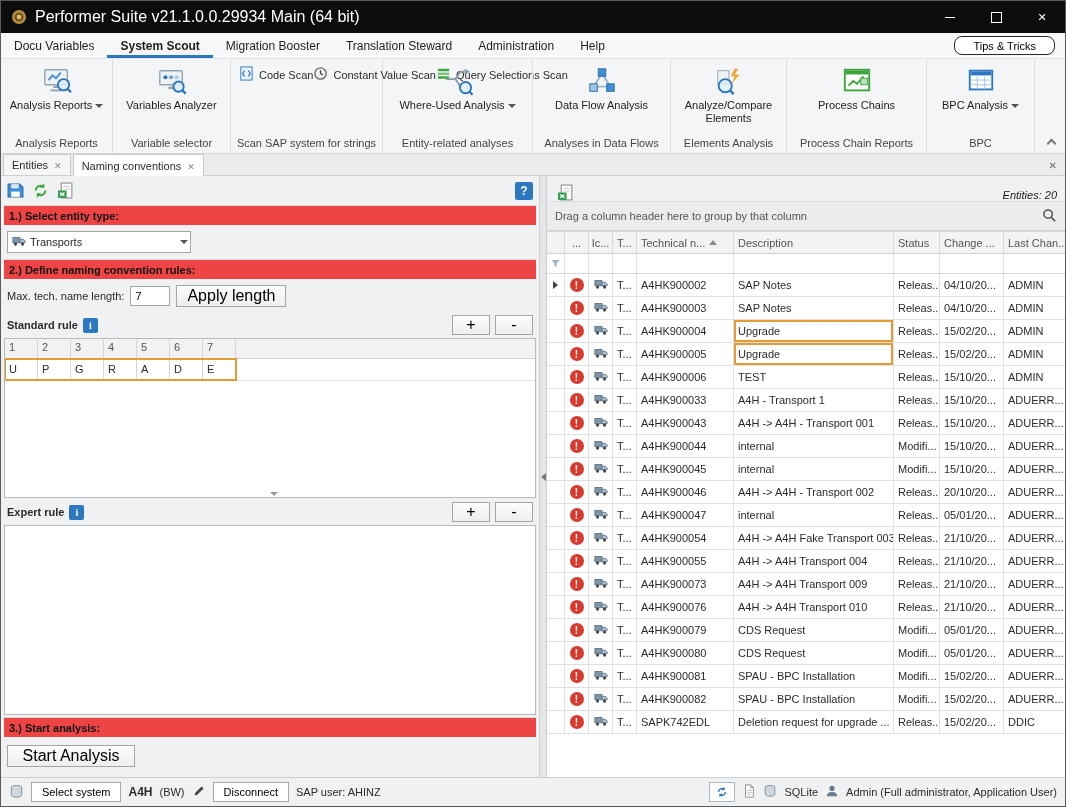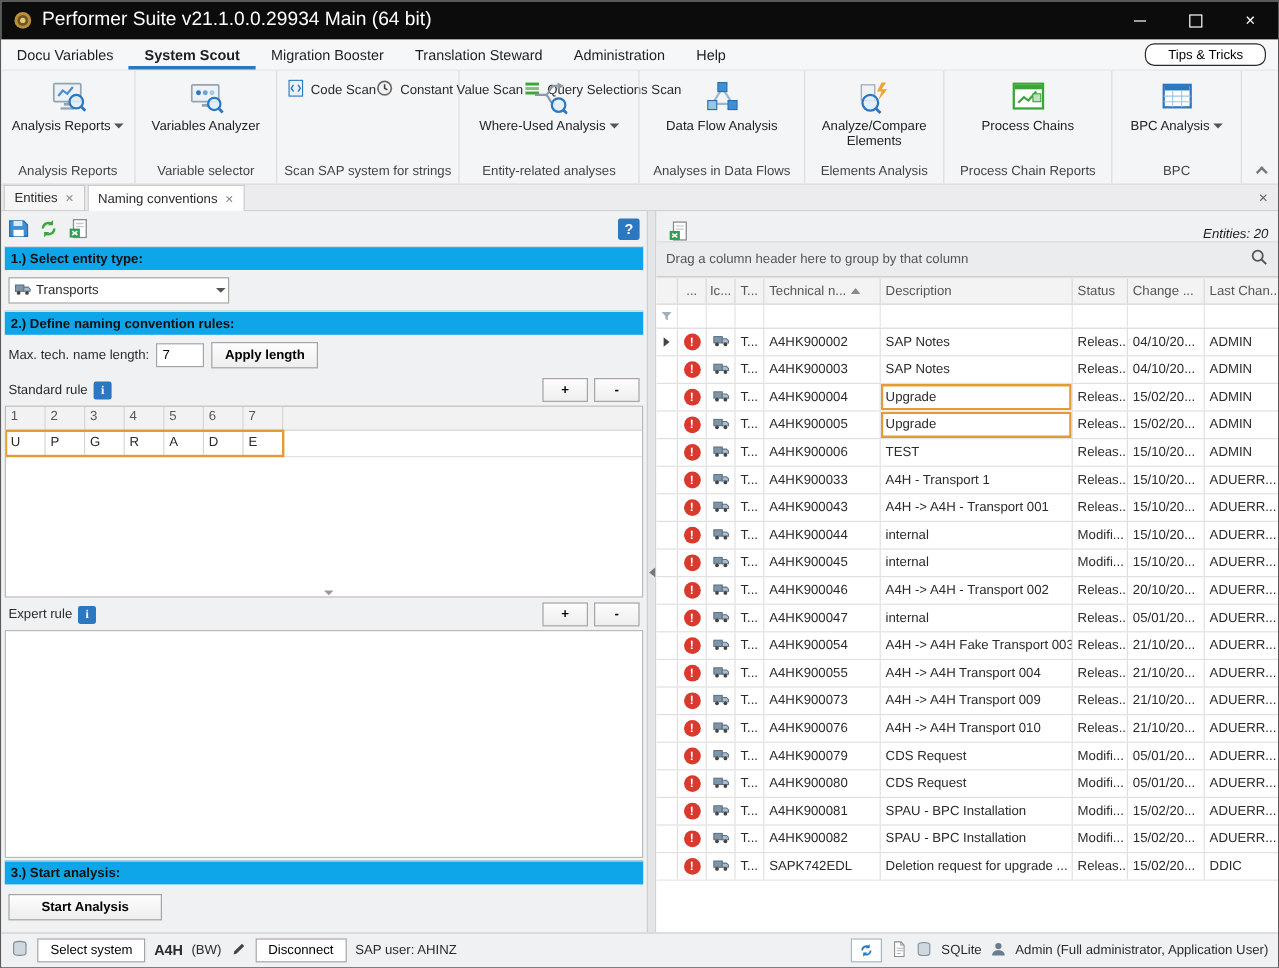--- a/index.html
+++ b/index.html
@@ -61,7 +61,7 @@
   .spacer { flex:1; }
   .help-btn { width:18px; height:18px; background:#2b77c0; color:#fff; display:flex; align-items:center; justify-content:center; border-radius:2px; }
   .help-btn::after { content:"?"; font-weight:bold; font-size:12px; }
-  .section-header { background:#0ea5e9; border-top:1px solid #d8d9da; font-weight:bold; color:#111;
+  .section-header { background:#ef4444; border-top:1px solid #d8d9da; font-weight:bold; color:#111;
                     height:20px; line-height:20px; padding-left:5px; margin:2px 0; }
   .lrow { display:flex; align-items:center; gap:6px; padding:4px 3px; }
   .combo { width:184px; height:22px; background:#fff; border:1px solid #a5a5a5; display:flex; align-items:center; padding-left:4px; }

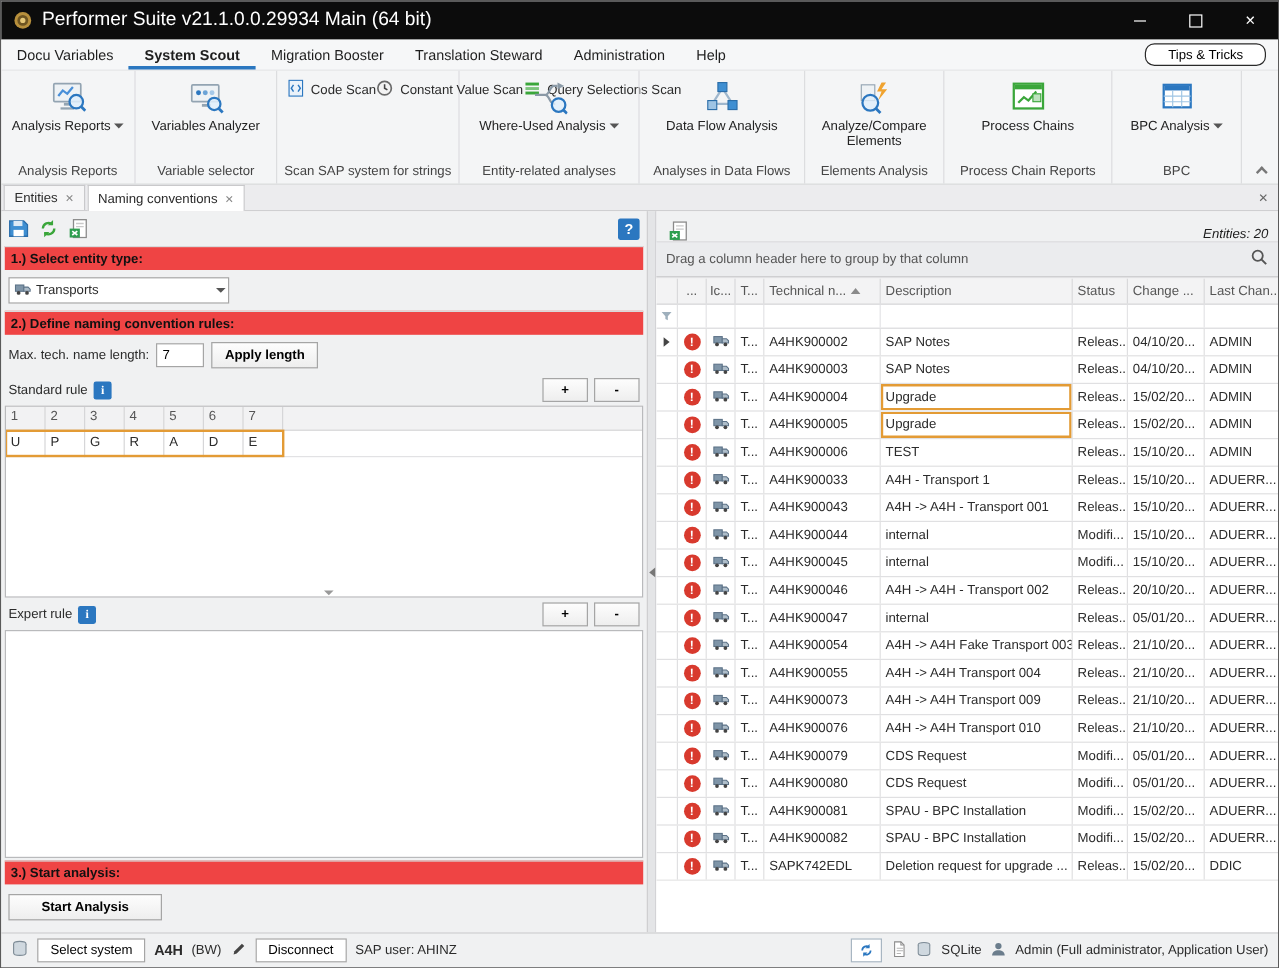--- a/index.html
+++ b/index.html
@@ -67,8 +67,8 @@
   .combo { width:184px; height:22px; background:#fff; border:1px solid #a5a5a5; display:flex; align-items:center; padding-left:4px; }
   .combo-text { flex:1; padding-left:4px; }
   .combo-caret { width:16px; display:flex; justify-content:center; }
-  .btn { border:1px solid #a5a5a5; background:linear-gradient(#fdfdfd,#eeeeee); font-family:inherit; font-size:11px;
-         height:22px; padding:0 10px;font-weight:bold; }
+  .btn { border:1px solid #a5a5a5; background:linear-gradient(#fdfdfd,#eeeeee); font-family:inherit; font-size:16px;
+         height:22px; padding:0 10px; }
   .btn.sq { width:38px; height:20px; padding:0; }
   .len-input { width:40px; height:20px; border:1px solid #a5a5a5; padding:0 4px; font-family:inherit; font-size:11px; }
   .rule-head { display:flex; align-items:center; gap:5px; padding:4px 3px 3px; }

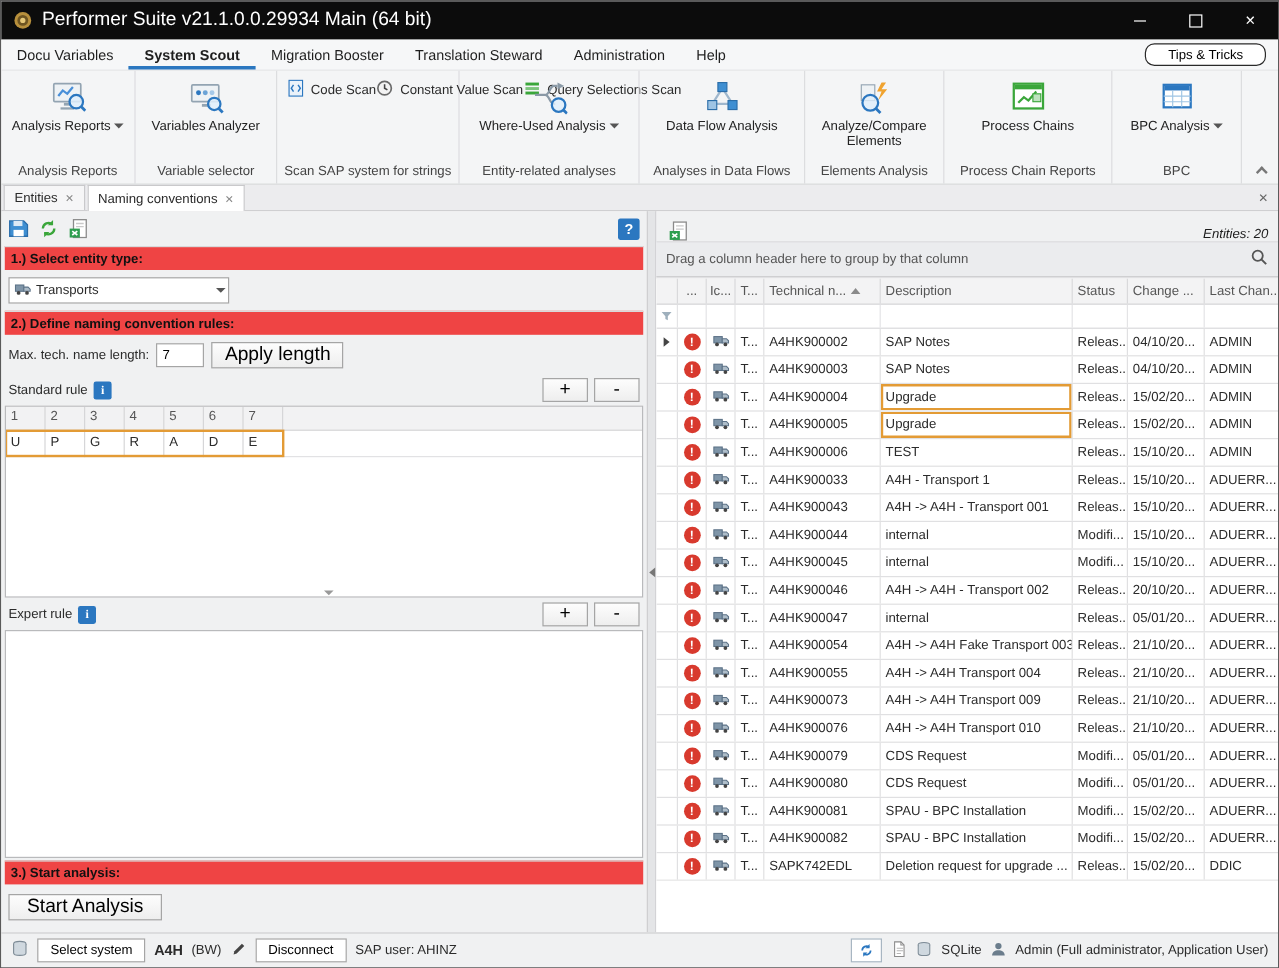--- a/index.html
+++ b/index.html
@@ -72,7 +72,7 @@
   .btn.sq { width:38px; height:20px; padding:0; }
   .len-input { width:40px; height:20px; border:1px solid #a5a5a5; padding:0 4px; font-family:inherit; font-size:11px; }
   .rule-head { display:flex; align-items:center; gap:5px; padding:4px 3px 3px; }
-  .bold { font-weight:normal; }
+  .bold { font-weight:bold; }
   .info-icon { width:15px; height:15px; background:#2b77c0; color:#fff; border-radius:2px; display:inline-flex;
                align-items:center; justify-content:center; }
   .info-icon::after { content:"i"; font-size:10px; font-weight:bold; font-family:"Liberation Serif",serif; }

